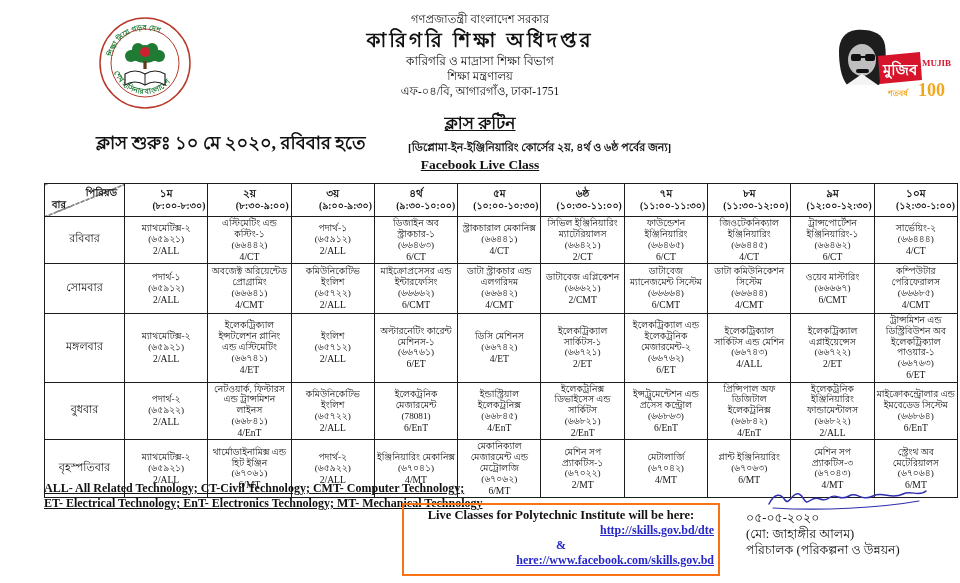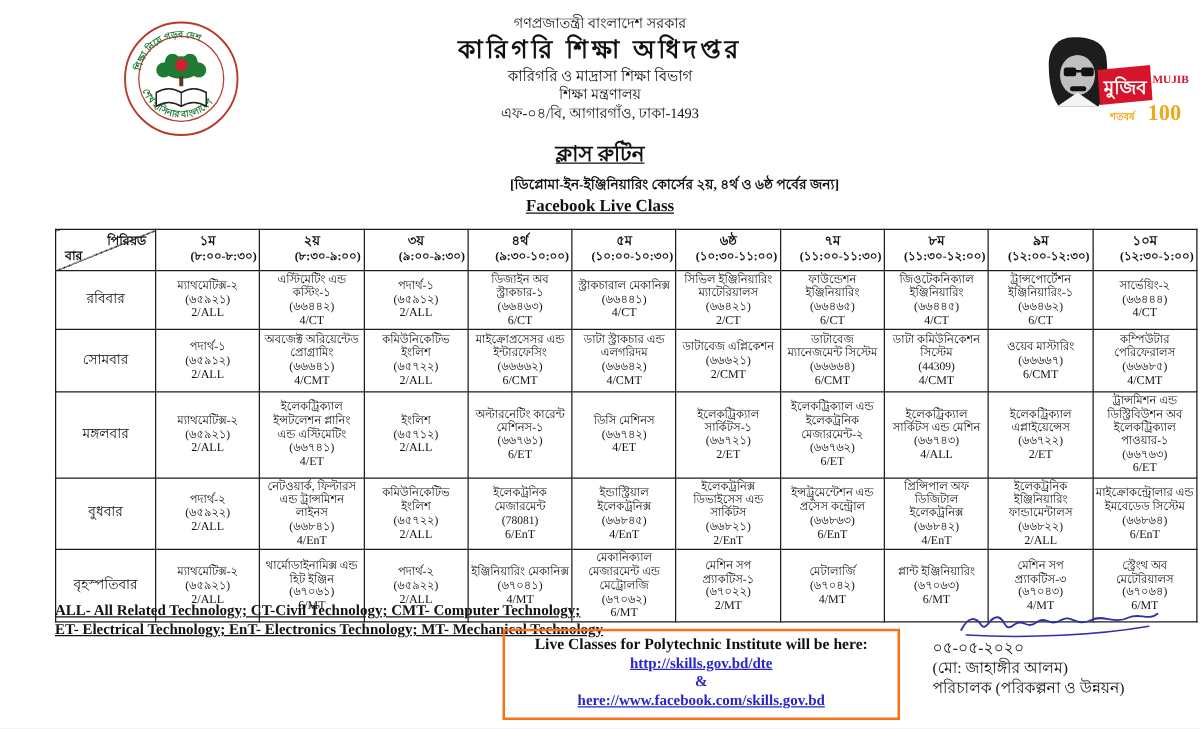--- a/index.html
+++ b/index.html
@@ -92,7 +92,7 @@
     <div class="org">কারিগরি শিক্ষা অধিদপ্তর</div>
     <div class="division">কারিগরি ও মাদ্রাসা শিক্ষা বিভাগ</div>
     <div class="ministry">শিক্ষা মন্ত্রণালয়</div>
-    <div class="address">এফ-০৪/বি, আগারগাঁও, ঢাকা-1493</div>
+    <div class="address">এফ-০৪/বি, আগারগাঁও, ঢাকা-1751</div>
   </div>
 
   <svg class="logo-right" width="126" height="84" viewBox="0 0 126 84">

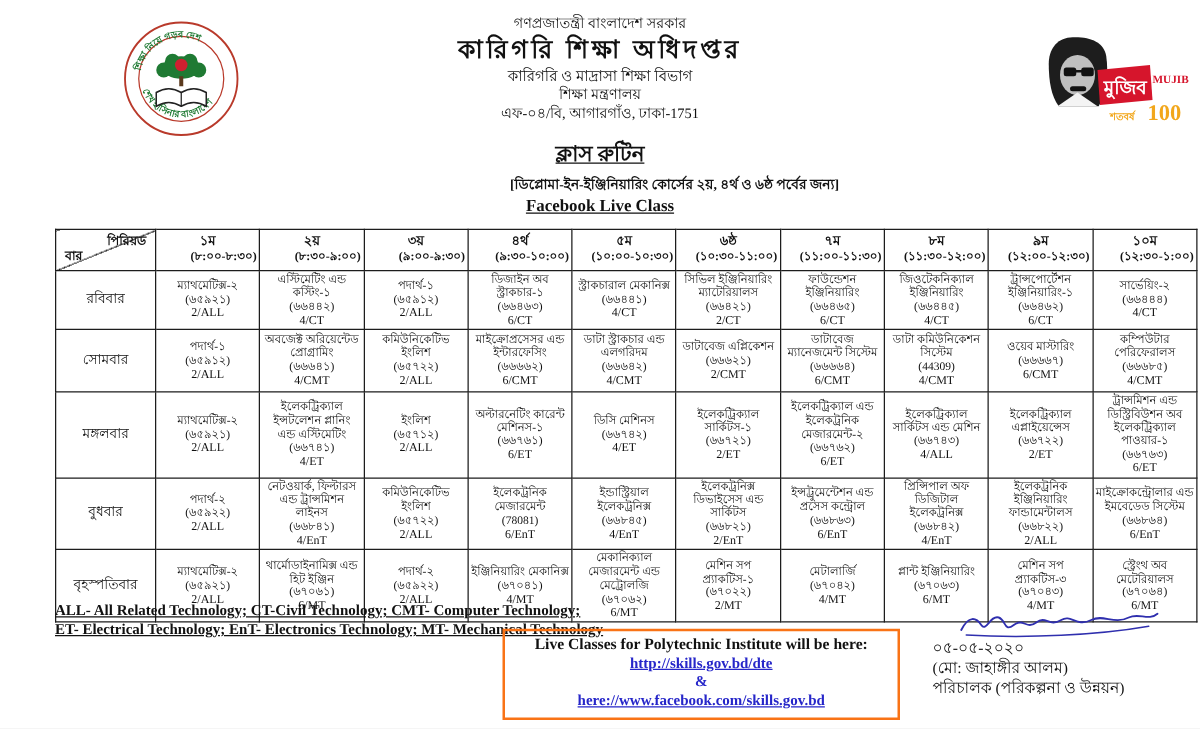--- a/index.html
+++ b/index.html
@@ -113,6 +113,7 @@
   </svg>
 
   <div class="doc-title">ক্লাস রুটিন</div>
+  <div class="start-note">ক্লাস শুরুঃ ১০ মে ২০২০, রবিবার হতে</div>
   <div class="scope-note">[ডিপ্লোমা-ইন-ইঞ্জিনিয়ারিং কোর্সের ২য়, ৪র্থ ও ৬ষ্ঠ পর্বের জন্য]</div>
   <div class="fb-live">Facebook Live Class</div>
 

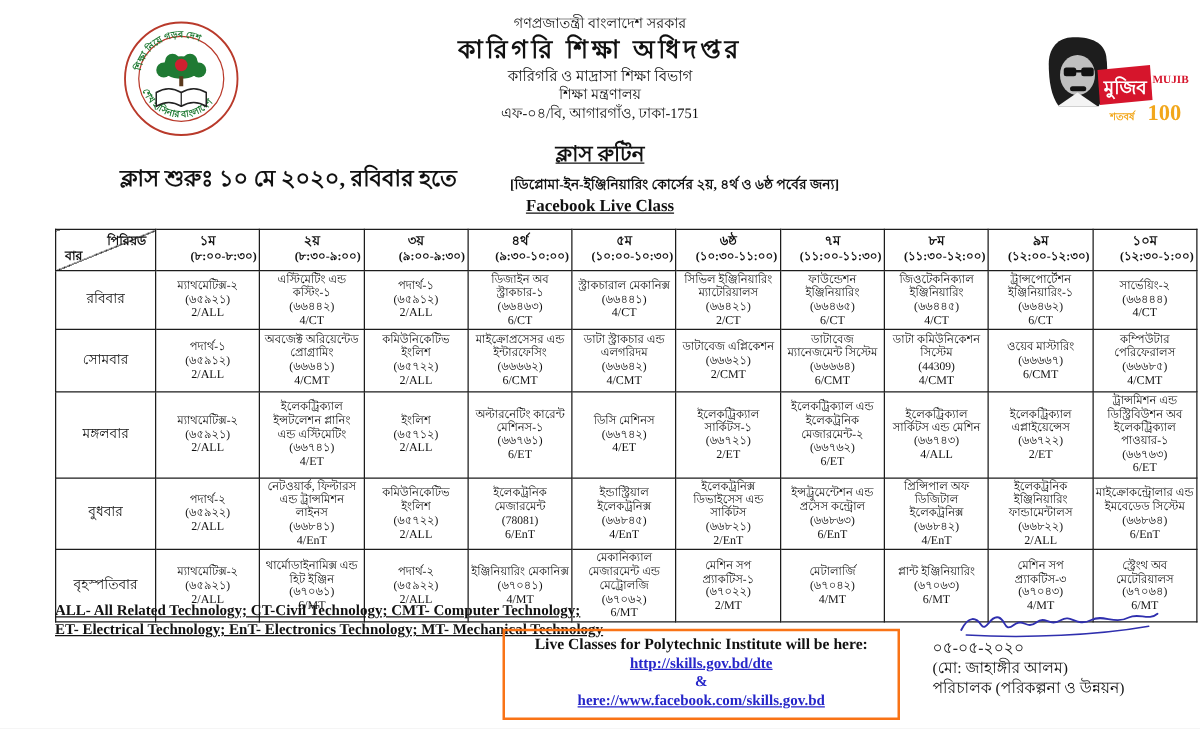--- a/index.html
+++ b/index.html
@@ -276,7 +276,7 @@
           </td>
           <td class="subject-cell">
             <div class="subj">ডাটা কমিউনিকেশন সিস্টেম</div>
-            <div class="code">(44309)</div>
+            <div class="code">(৬৬৬৪৪)</div>
             <div class="grp">4/CMT</div>
           </td>
           <td class="subject-cell">

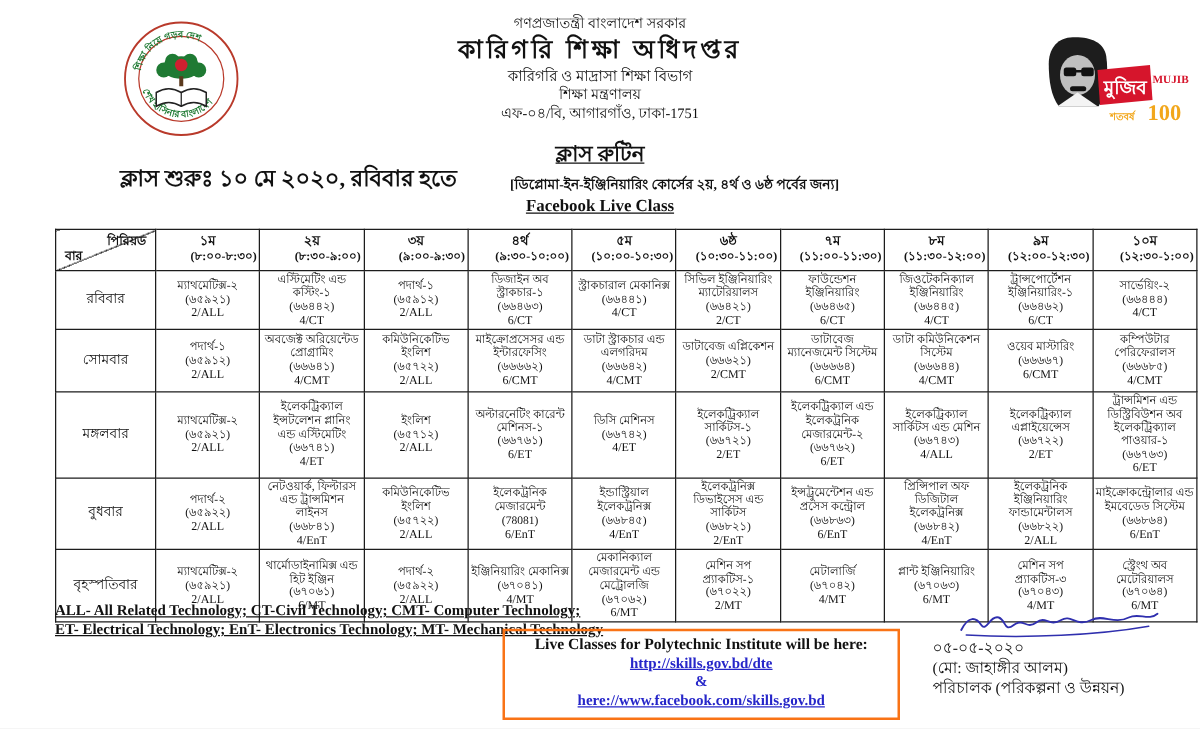--- a/index.html
+++ b/index.html
@@ -48,7 +48,7 @@
   .livebox{position:absolute;left:402px;top:503px;width:306px;border:2px solid #f97316;
            text-align:center;padding:3px 4px 6px;}
   .lb-title{font-size:12.5px;font-weight:bold;}
-  .lb-link{display:block;color:#2626c9;text-decoration:underline;font-size:12px;font-weight:bold;cursor:pointer;}
+  .lb-link{display:block;color:#2626c9;text-decoration:underline;font-size:12px;font-weight:bold;cursor:pointer;text-align:right;}
   .lb-amp{color:#2626c9;font-size:12px;font-weight:bold;}
   .signature{position:absolute;right:14px;top:486px;width:200px;text-align:left;
              font-size:12.5px;line-height:1.28;}

